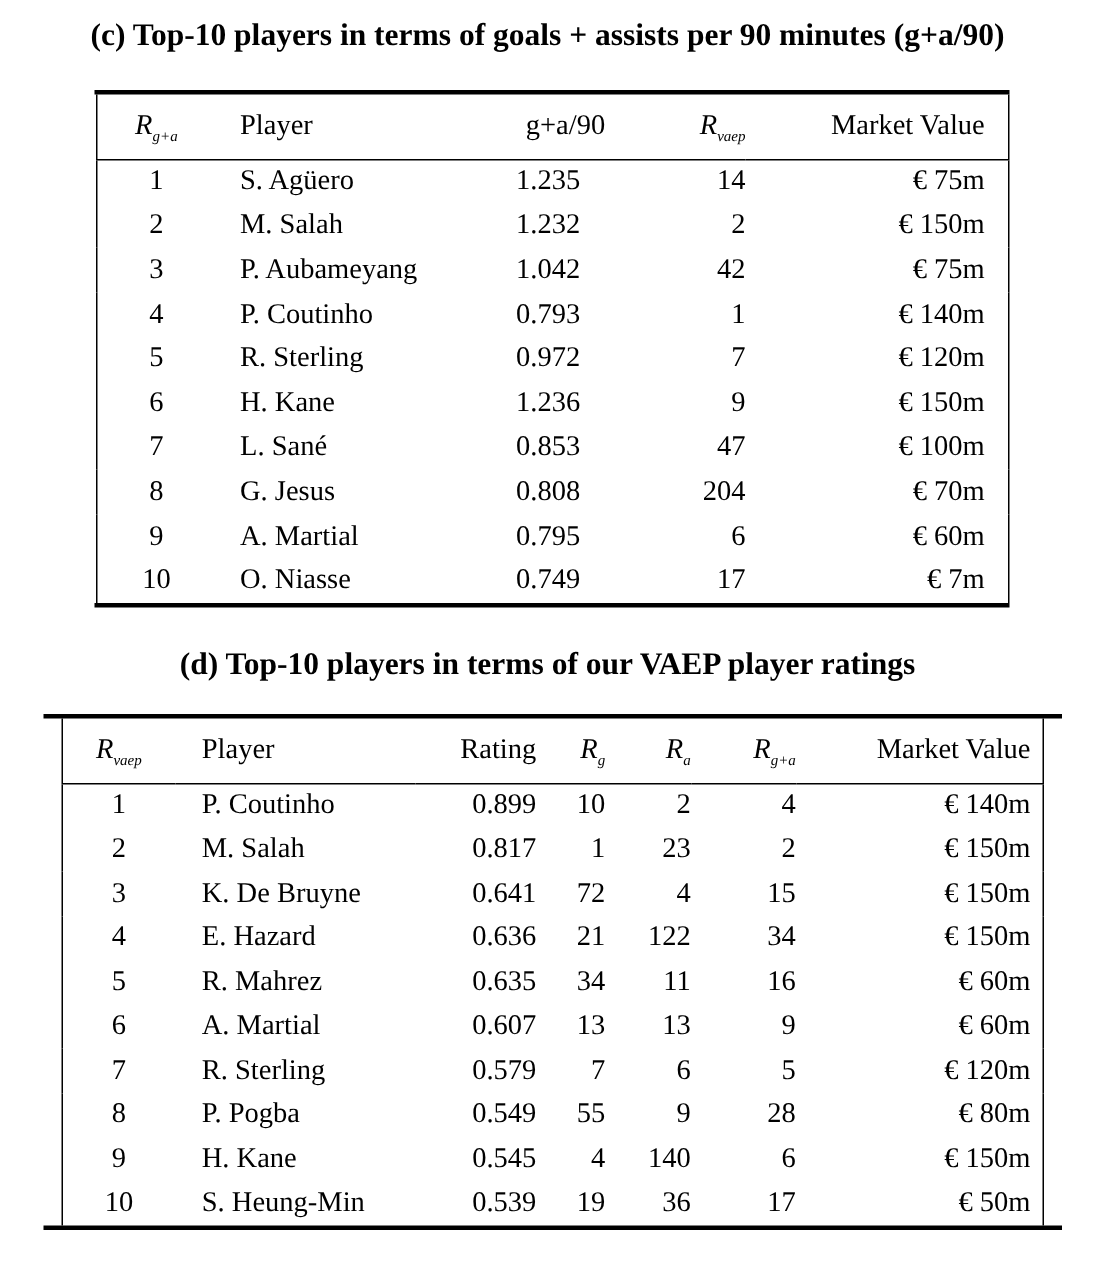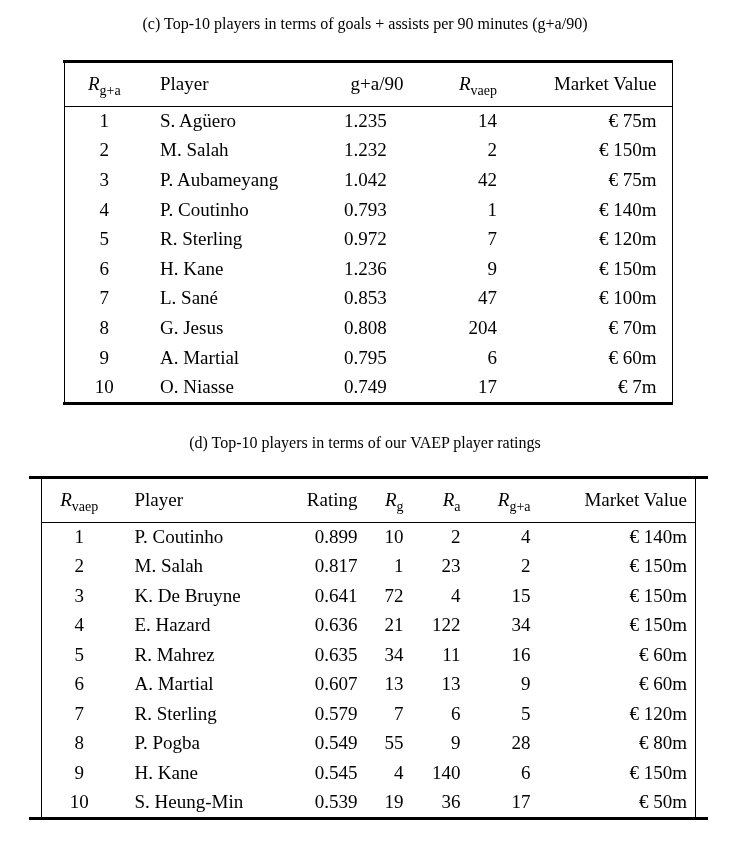--- a/index.html
+++ b/index.html
@@ -10,7 +10,7 @@
   }
   .caption {
     position:absolute; left:0; right:0;
-    text-align:center; font-weight:400; font-size:16px; line-height:27px;
+    text-align:center; font-weight:700; font-size:21px; line-height:27px;
     white-space:nowrap;
   }
   .tblwrap {

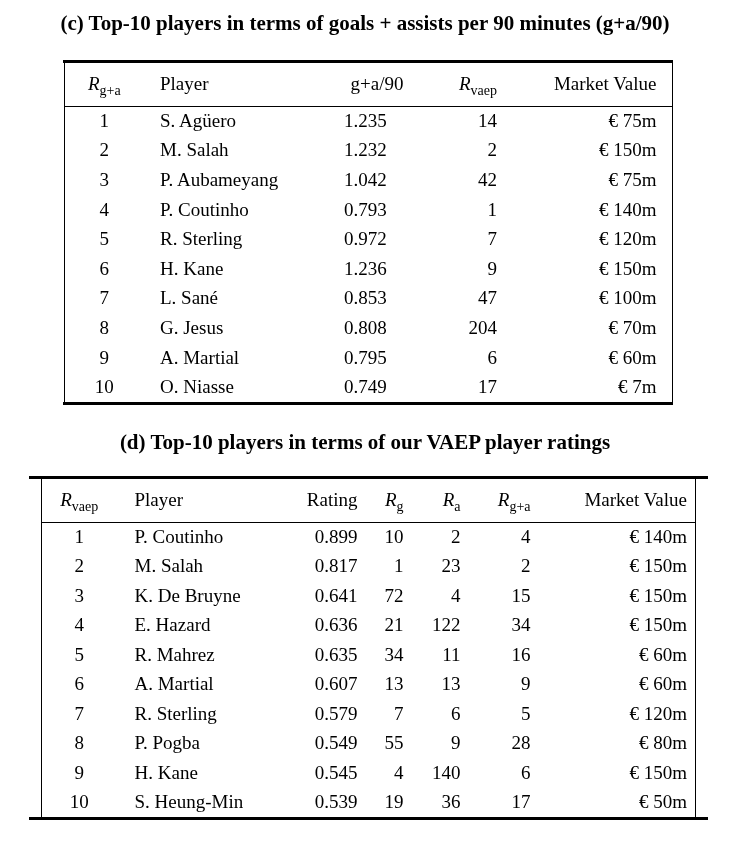--- a/index.html
+++ b/index.html
@@ -32,7 +32,7 @@
   .tbl-d tbody td { height:29.5px; vertical-align:middle; }
 
   .mvar { font-style:italic; }
-  sub.msub { font-size:14px; line-height:0; }
+  sub.msub { font-style:italic; font-size:10px; line-height:0; }
 
   
   .tbl-c th:nth-child(1), .tbl-c td:nth-child(1) { text-align:center; }

